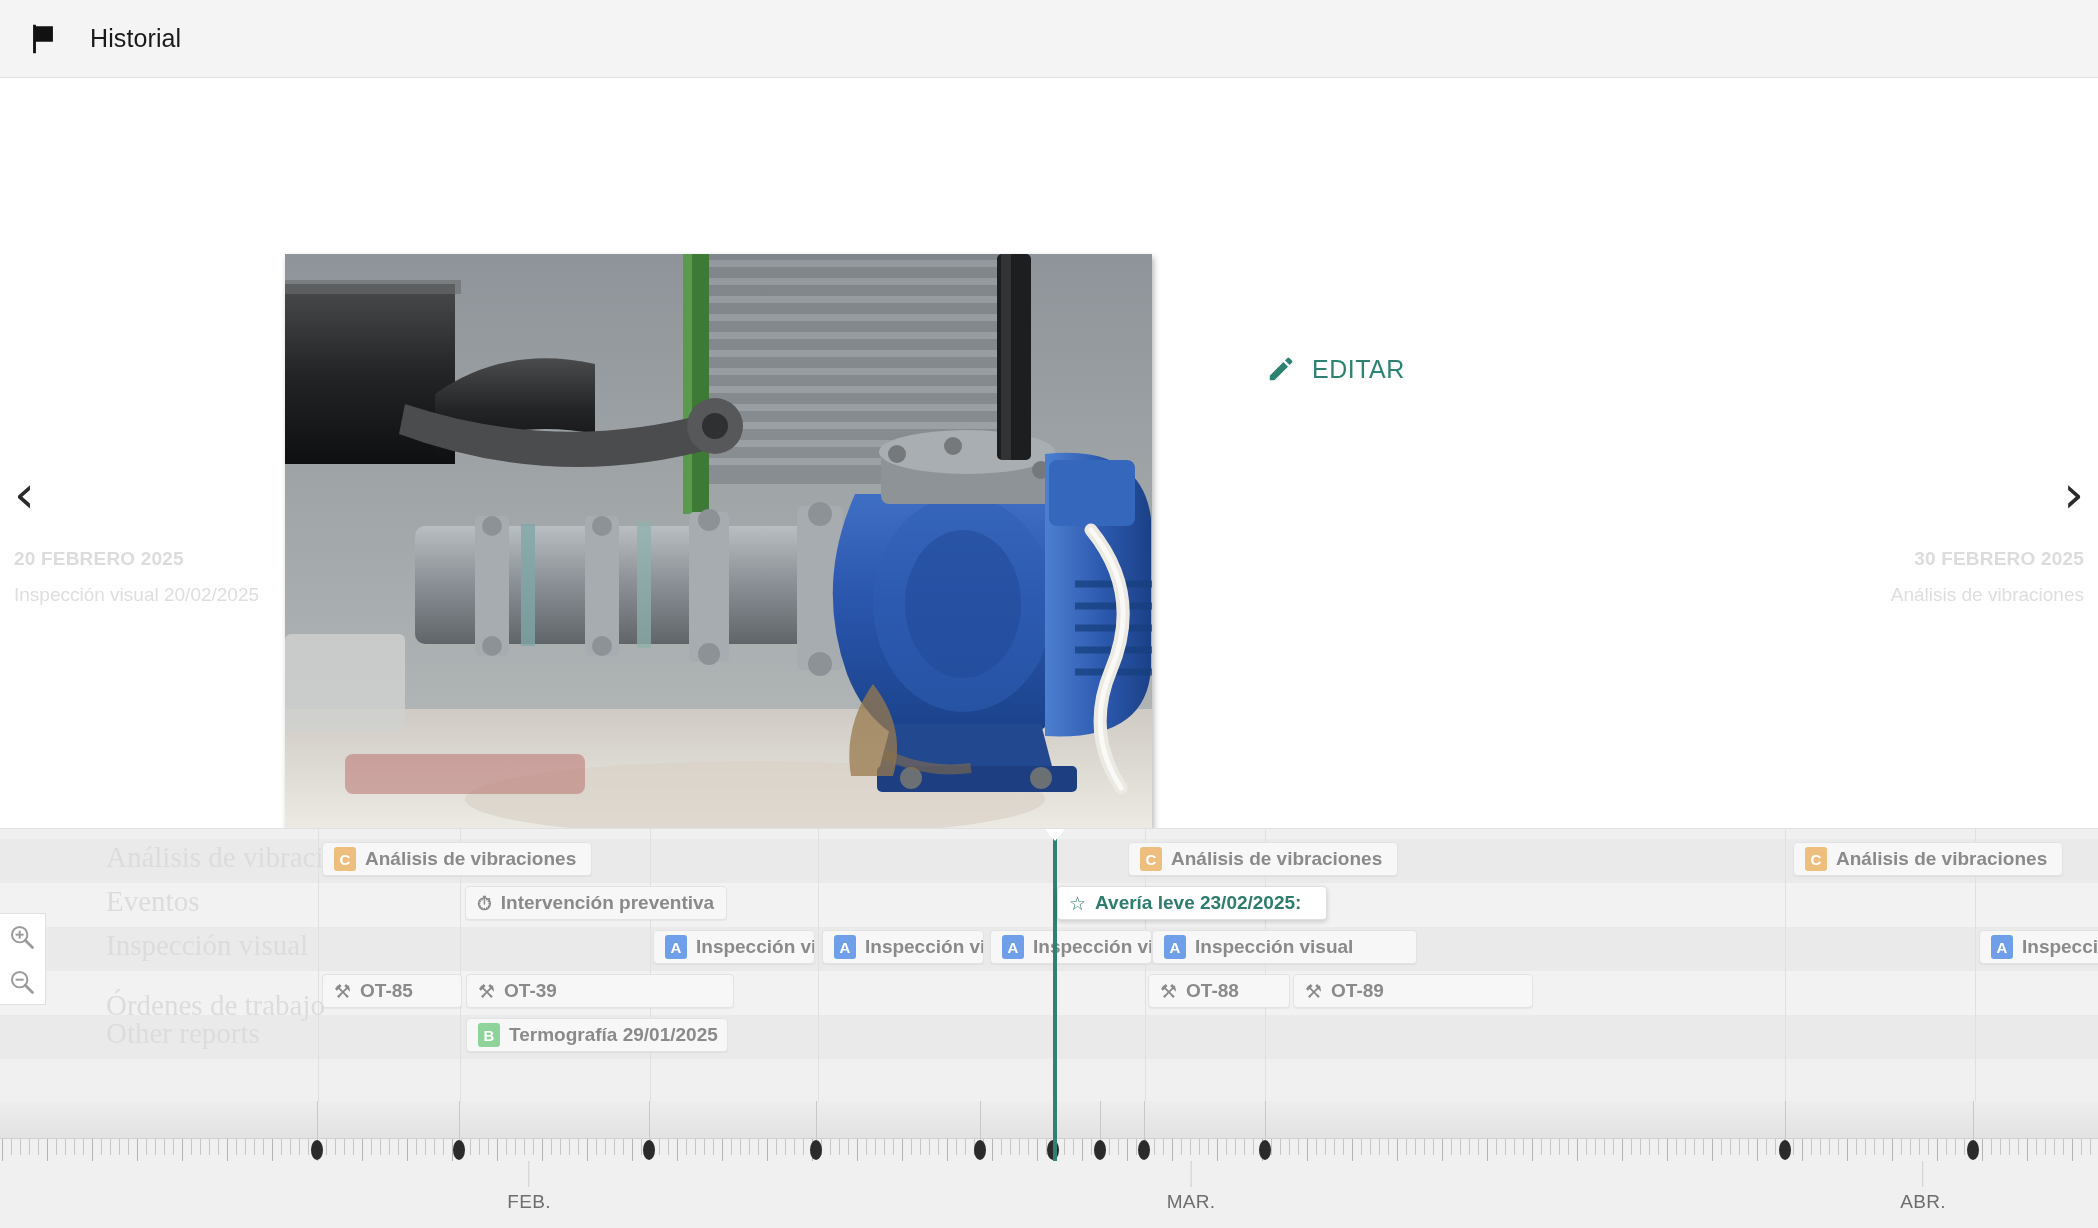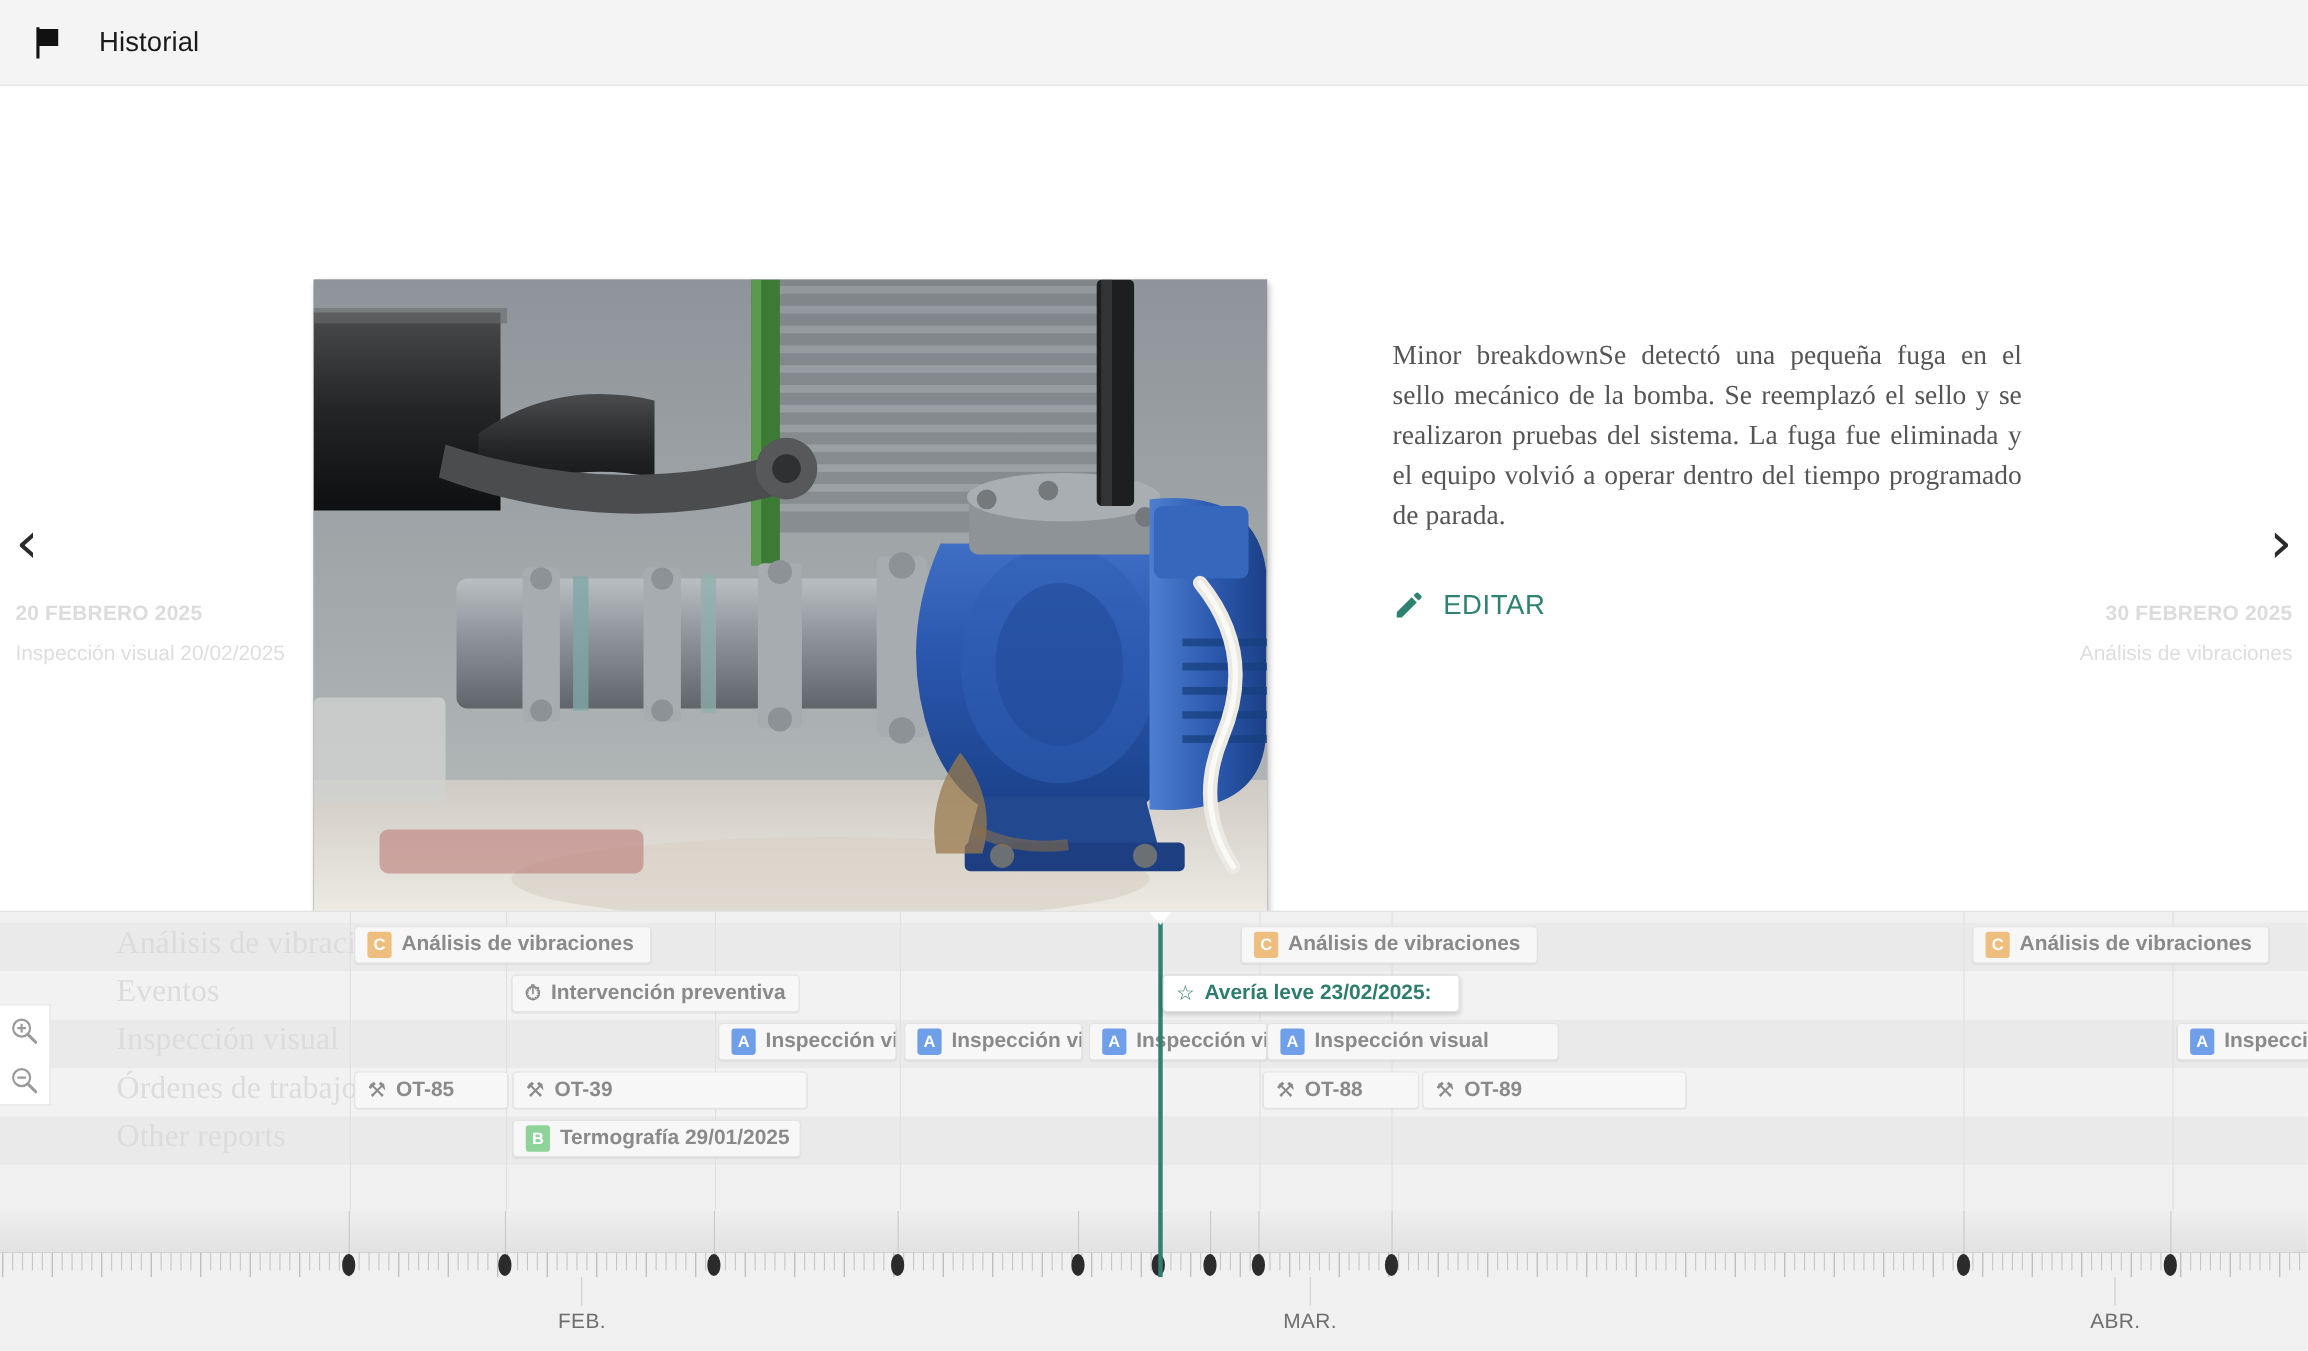--- a/index.html
+++ b/index.html
@@ -444,7 +444,6 @@
   </div>
 
   <div class="article">
-    <p class="article-body">Minor breakdownSe detectó una pequeña fuga en el sello mecánico de la bomba. Se reemplazó el sello y se realizaron pruebas del sistema. La fuga fue eliminada y el equipo volvió a operar dentro del tiempo programado de parada.</p>
     <button class="edit-btn">
       <svg class="pencil-icon" viewBox="0 0 24 24" aria-hidden="true">
         <path d="M3 17.3 L3 21 L6.7 21 L17.6 10.1 L13.9 6.4 Z M20.7 7 a1.3 1.3 0 0 0 0-1.8 l-1.9-1.9 a1.3 1.3 0 0 0-1.8 0 L15.2 5.1 L18.9 8.8 Z" fill="#2d8272"></path>

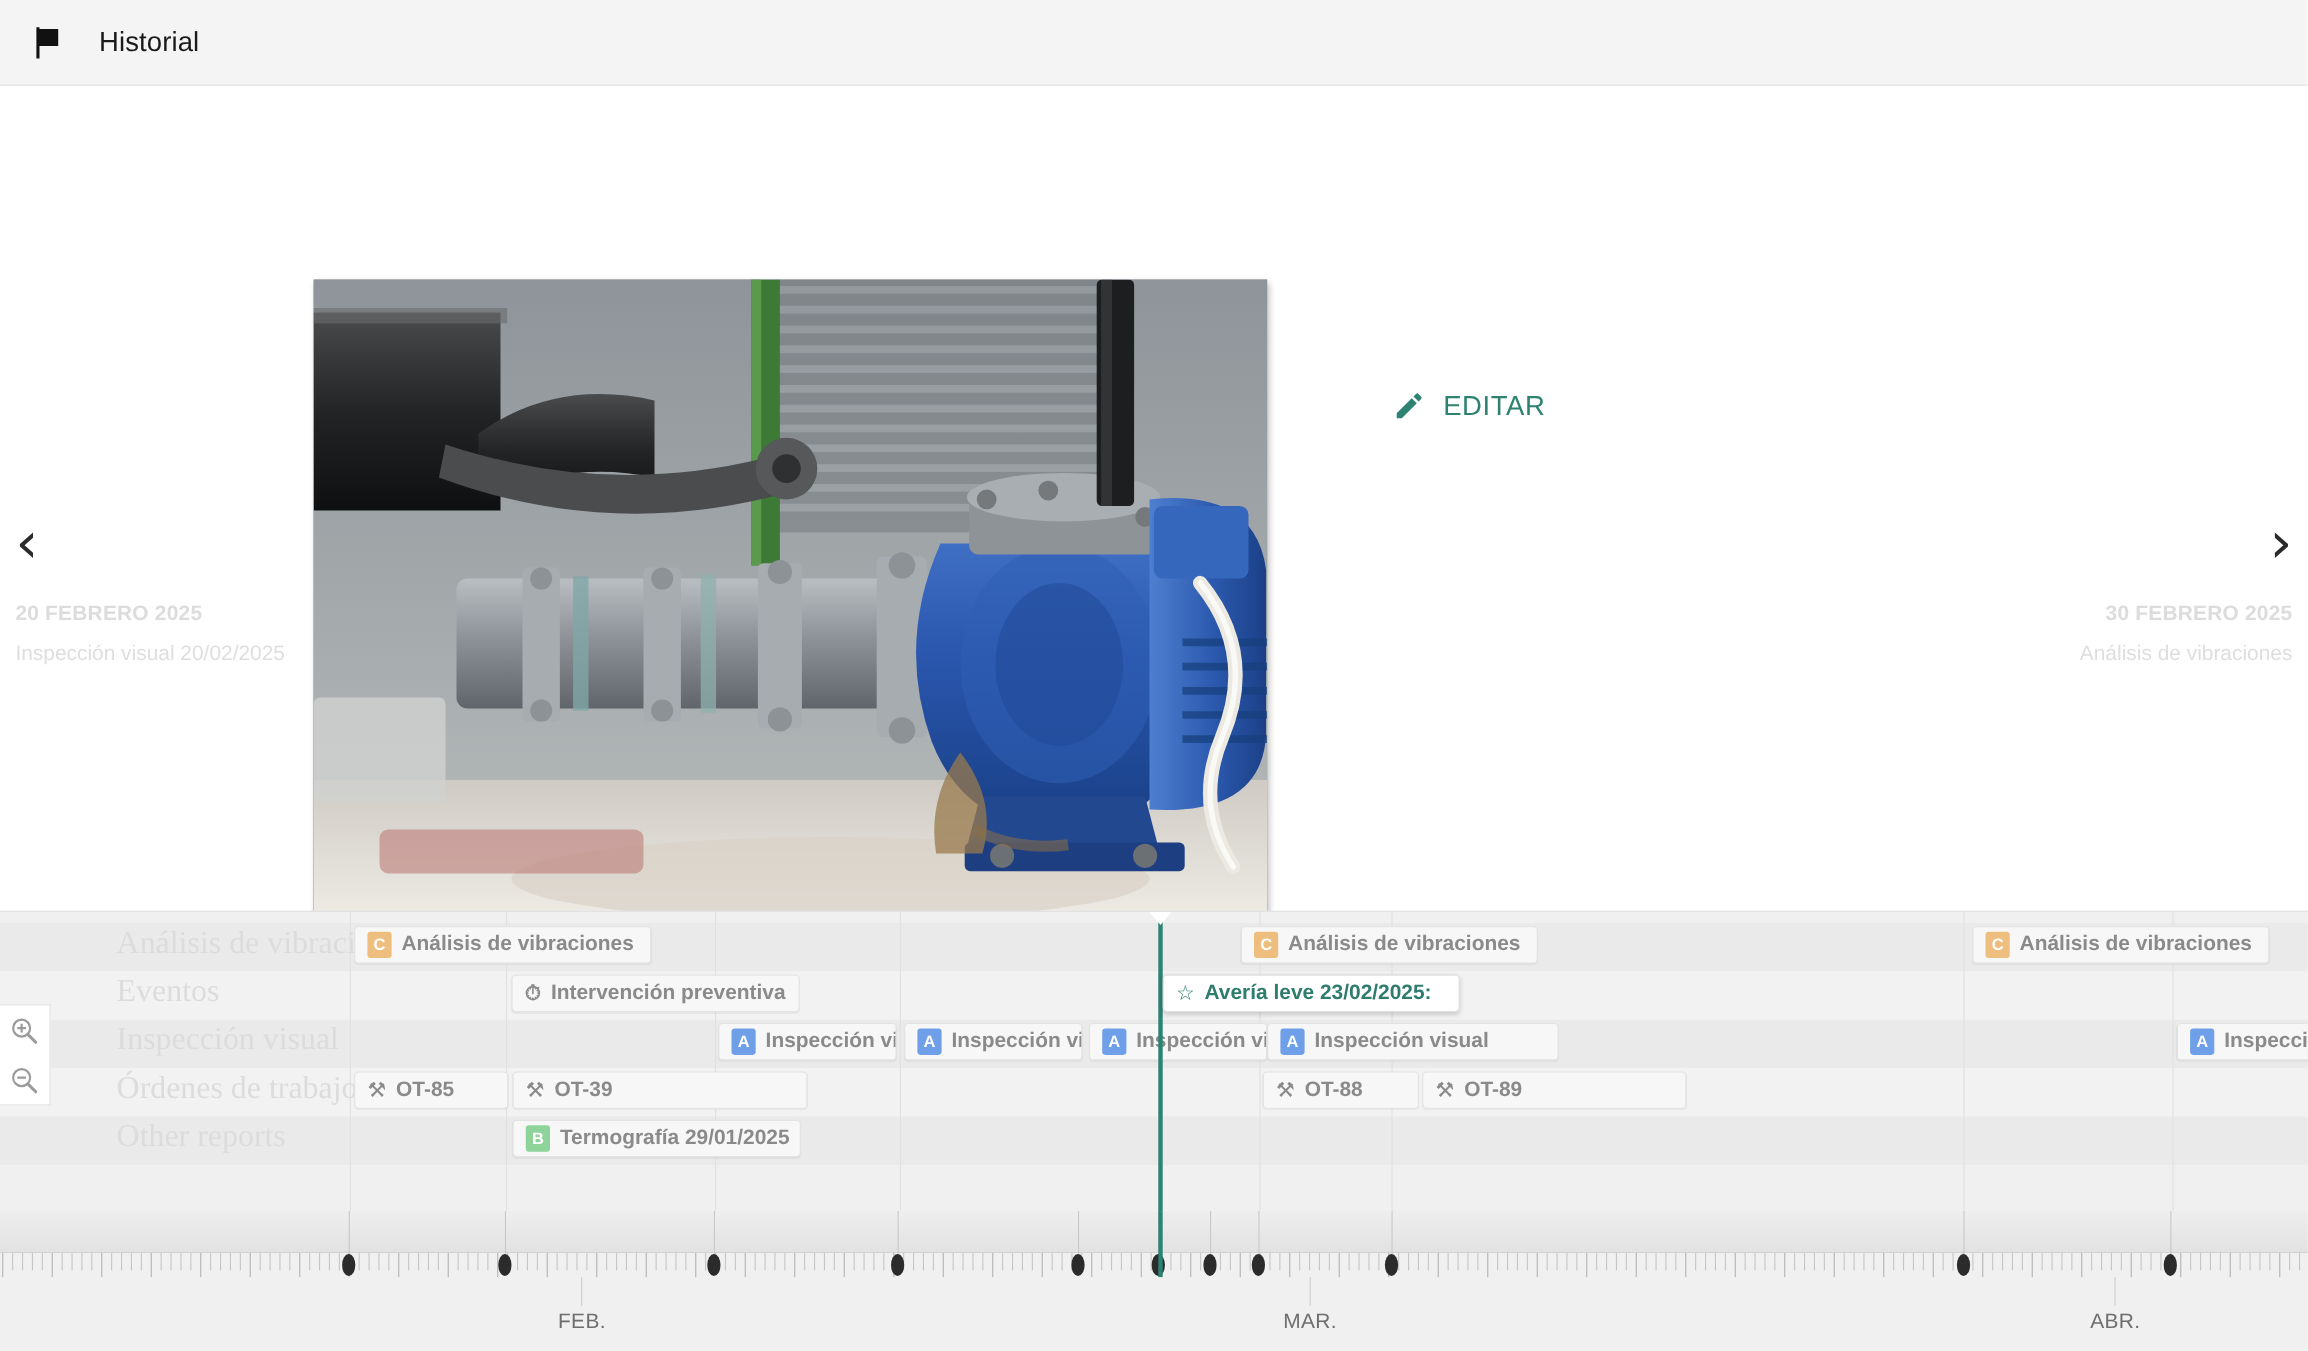--- a/index.html
+++ b/index.html
@@ -472,7 +472,7 @@
       <div class="tl-label" style="top: 12px;">Análisis de vibraciones</div>
       <div class="tl-label" style="top: 56px;">Eventos</div>
       <div class="tl-label" style="top: 100px;">Inspección visual</div>
-      <div class="tl-label" style="top: 144px;">Órdenes de trabajo</div>
+      <div class="tl-label" style="top: 160px;">Órdenes de trabajo</div>
       <div class="tl-label" style="top: 188px;">Other reports</div>
       <div class="chip" style="left: 322px; top: 13px; width: 270px;">
         <span class="tag" style="background: rgb(237, 190, 126);">C</span>

